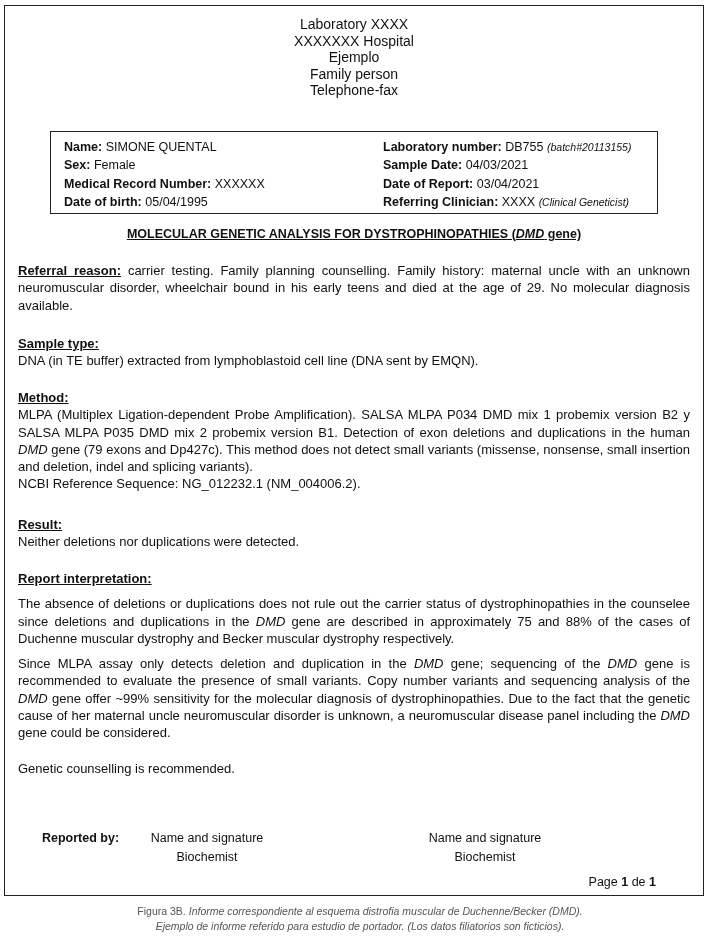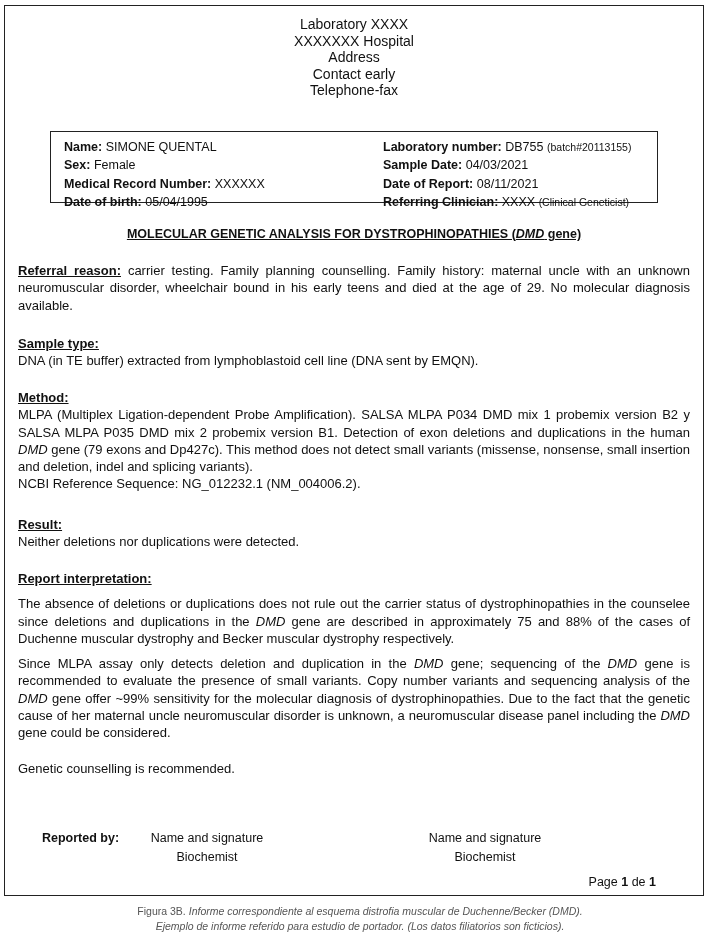--- a/index.html
+++ b/index.html
@@ -34,7 +34,7 @@
   <div class="header">
     <div>Laboratory XXXX</div>
     <div>XXXXXXX Hospital</div>
-    <div>Address</div>
+    <div>Ejemplo</div>
     <div>Contact early</div>
     <div>Telephone-fax</div>
   </div>

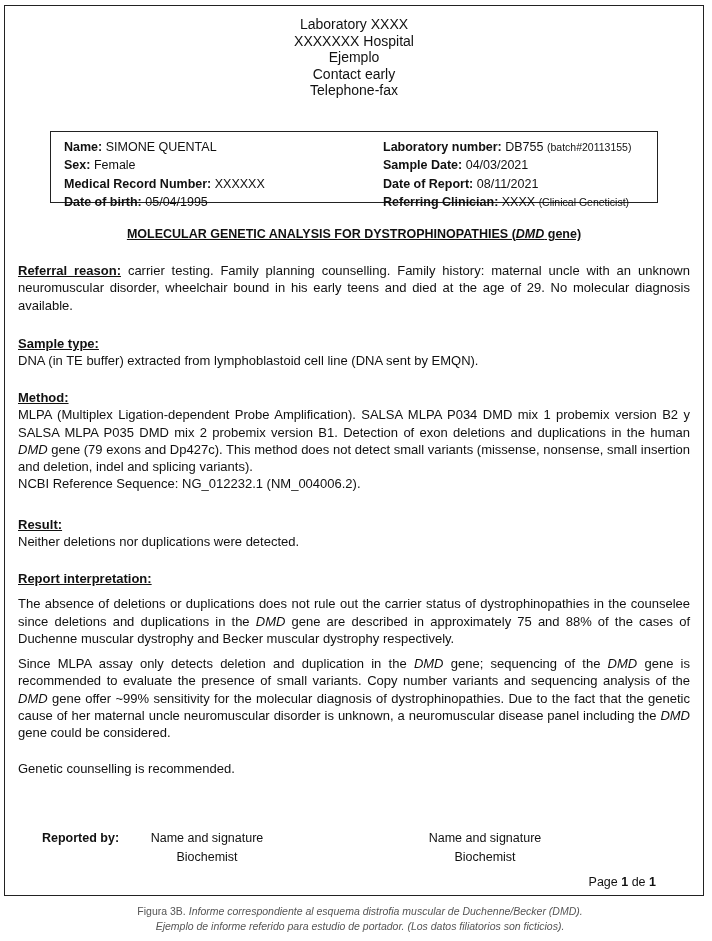--- a/index.html
+++ b/index.html
@@ -35,7 +35,7 @@
     <div>Laboratory XXXX</div>
     <div>XXXXXXX Hospital</div>
     <div>Ejemplo</div>
-    <div>Contact early</div>
+    <div>Family person</div>
     <div>Telephone-fax</div>
   </div>
 

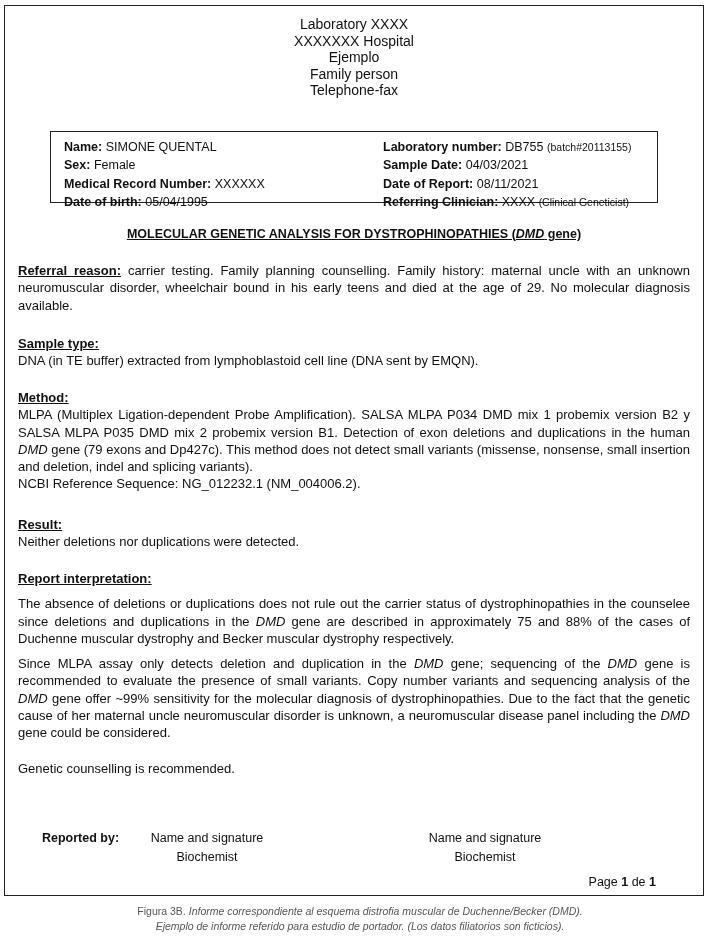--- a/index.html
+++ b/index.html
@@ -9,7 +9,7 @@
           border: 1.5px solid #222; box-sizing: border-box; }
   .header { position: absolute; top: 10px; left: 0; right: 0; text-align: center;
             font-size: 14px; line-height: 16.6px; }
-  .infobox { position: absolute; left: 45px; top: 125px; width: 608px; height: 72px;
+  .infobox { position: absolute; left: 45px; top: 125px; width: 608px; height: 83px;
              border: 1.5px solid #222; box-sizing: border-box; font-size: 12.5px; line-height: 18.4px; }
   .infobox .col { position: absolute; top: 6px; }
   .infobox .left { left: 13px; }

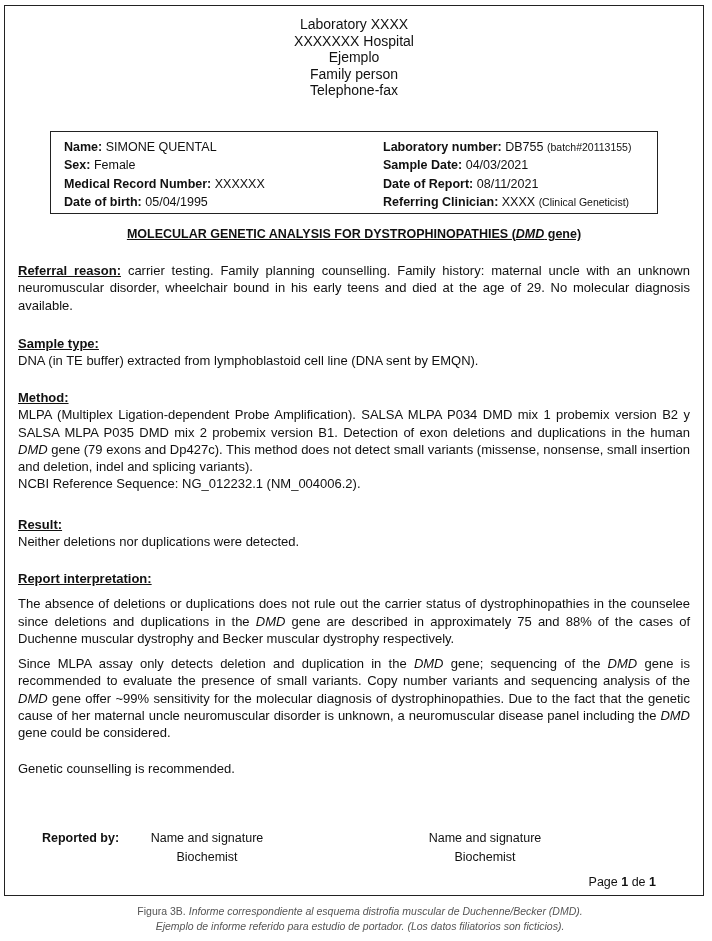--- a/index.html
+++ b/index.html
@@ -15,7 +15,7 @@
   .infobox .left { left: 13px; }
   .infobox .right { left: 332px; }
   .infobox b { font-weight: bold; }
-  .infobox .small { font-size: 10.5px; }
+  .infobox .small { font-size: 10.5px; font-style: italic; }
   .title { position: absolute; top: 221px; left: 0; right: 0; text-align: center;
            font-weight: bold; font-size: 12.5px; text-decoration: underline; }
   .section { position: absolute; left: 13px; right: 13px; font-size: 13px; line-height: 17.3px;

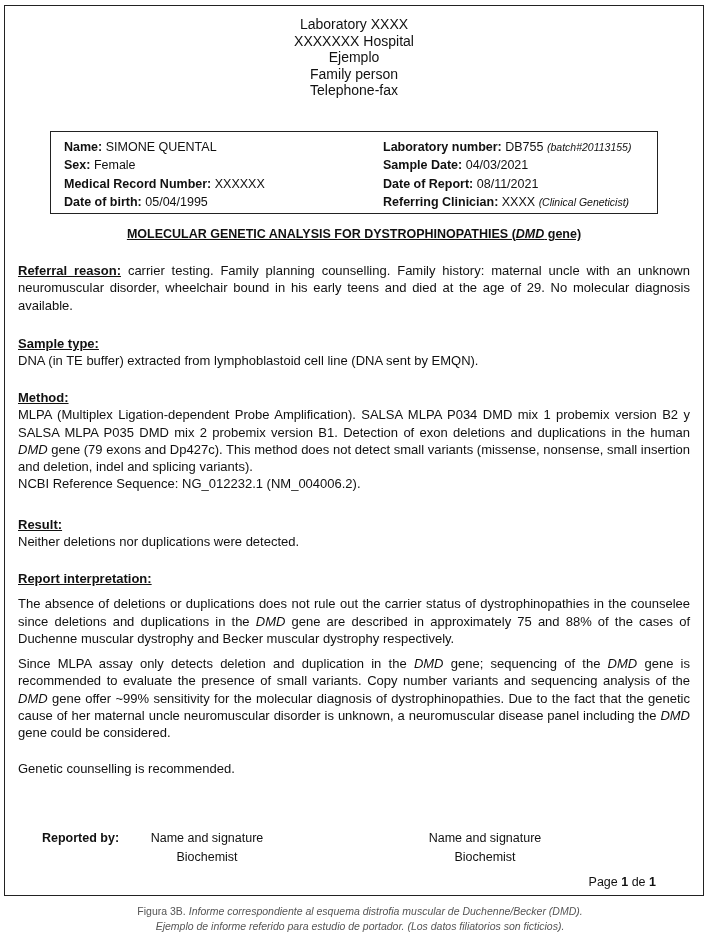--- a/index.html
+++ b/index.html
@@ -49,7 +49,7 @@
     <div class="col right">
       <div><b>Laboratory number:</b> <span>DB755</span> <span class="small">(batch#20113155)</span></div>
       <div><b>Sample Date:</b> <span>04/03/2021</span></div>
-      <div><b>Date of Report:</b> <span>08/11/2021</span></div>
+      <div><b>Date of Report:</b> <span>03/04/2021</span></div>
       <div><b>Referring Clinician:</b> <span>XXXX</span> <span class="small">(Clinical Geneticist)</span></div>
     </div>
   </div>

